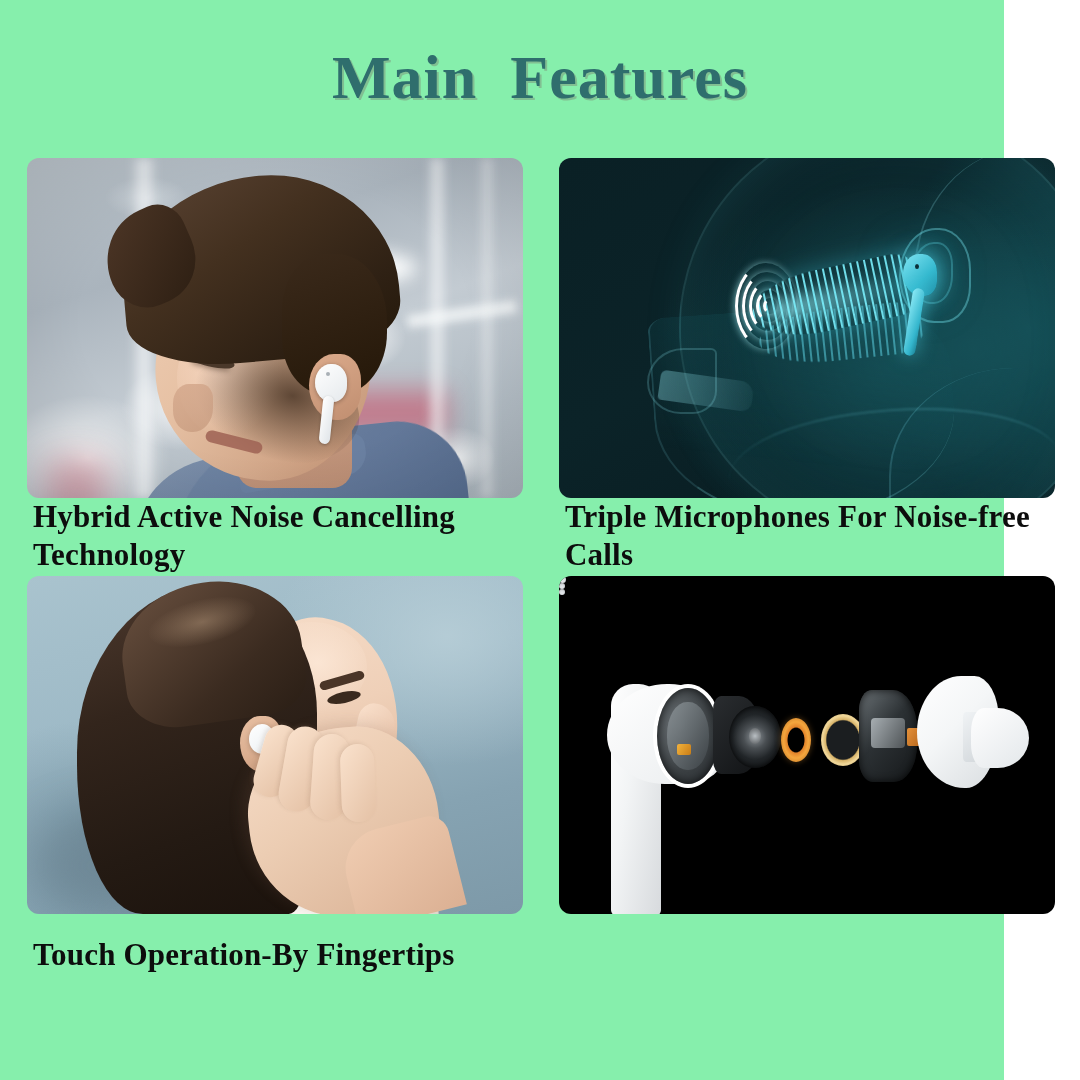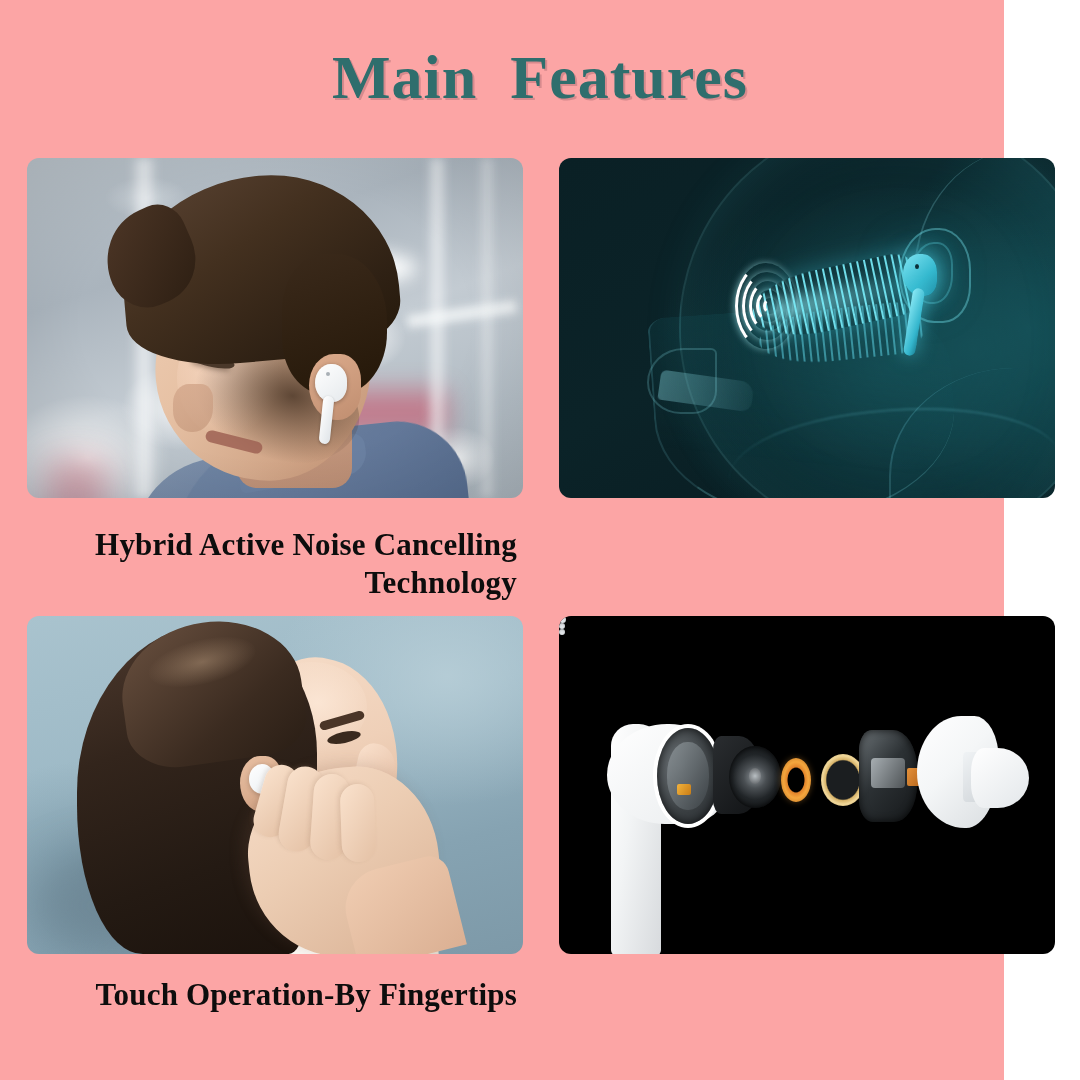--- a/index.html
+++ b/index.html
@@ -16,7 +16,7 @@
     position: relative;
     width: 1004px;
     height: 1080px;
-    background: #fca5a5;
+    background: #86efac;
   }
 
   

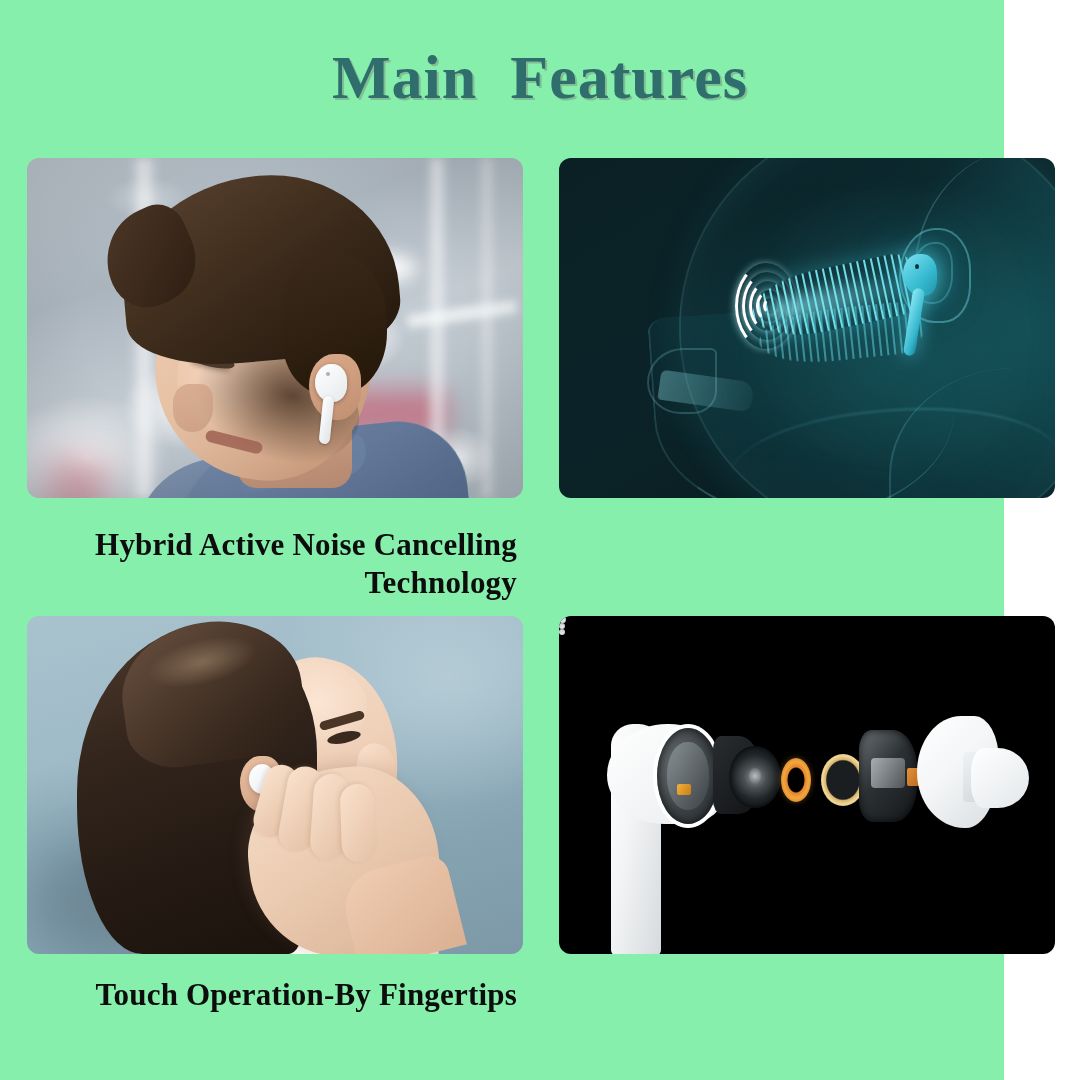--- a/index.html
+++ b/index.html
@@ -66,8 +66,8 @@
     font-size: 31px;
     line-height: 38px;
     color: #0d0d0d;
-    text-align: right;
-    padding: 28px 6px 0 6px;
+    text-align: left;
+    padding: 0 6px 0 6px;
     letter-spacing: 0.2px;
   }
   .caption.single { padding-top: 22px; }

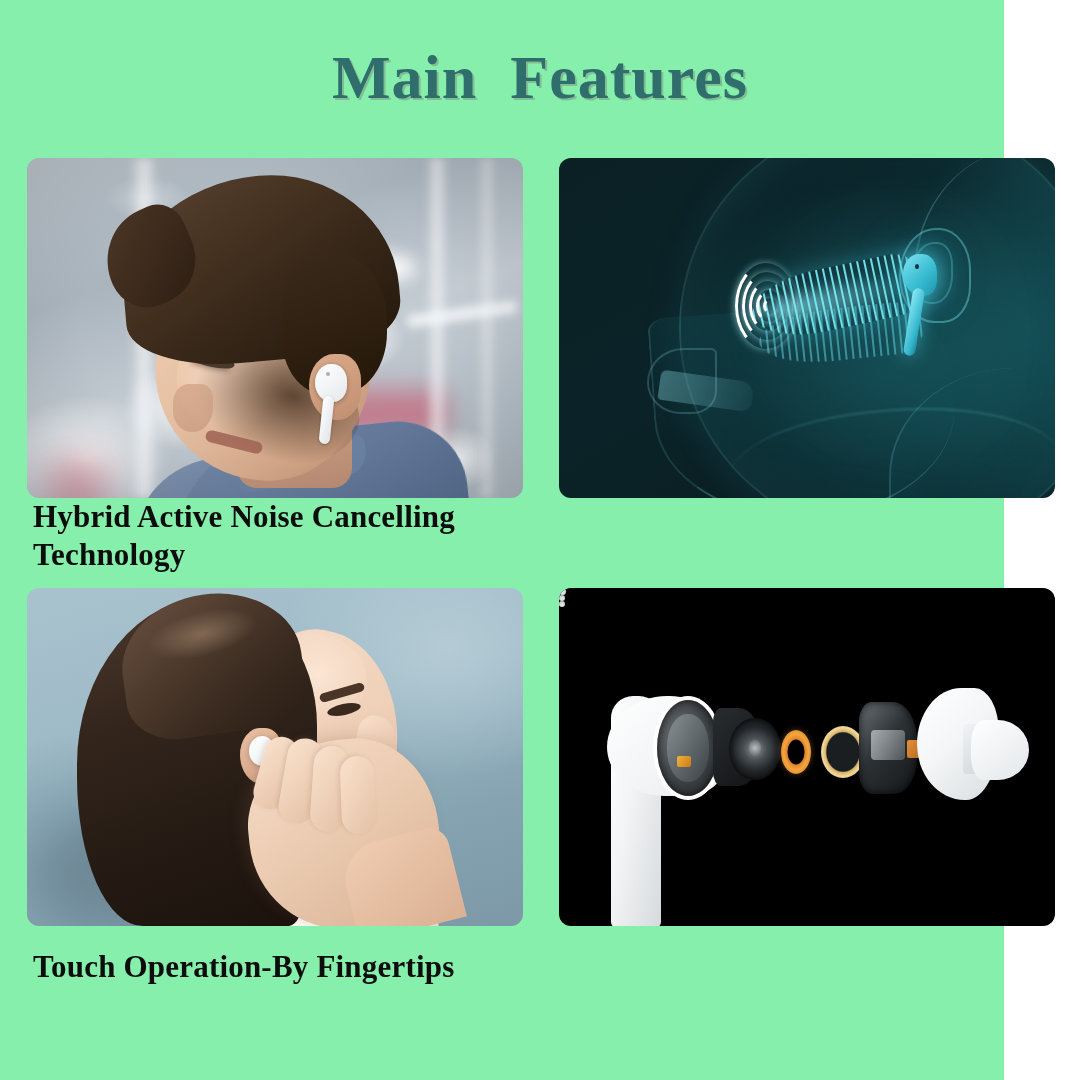--- a/index.html
+++ b/index.html
@@ -621,6 +621,7 @@
         <div class="bud2-dot"></div>
         <div class="bud2-stem"></div>
       </div>
+      <div class="caption">Triple Microphones For Noise-free Calls</div>
     </div>
 
     <div class="cell row2">

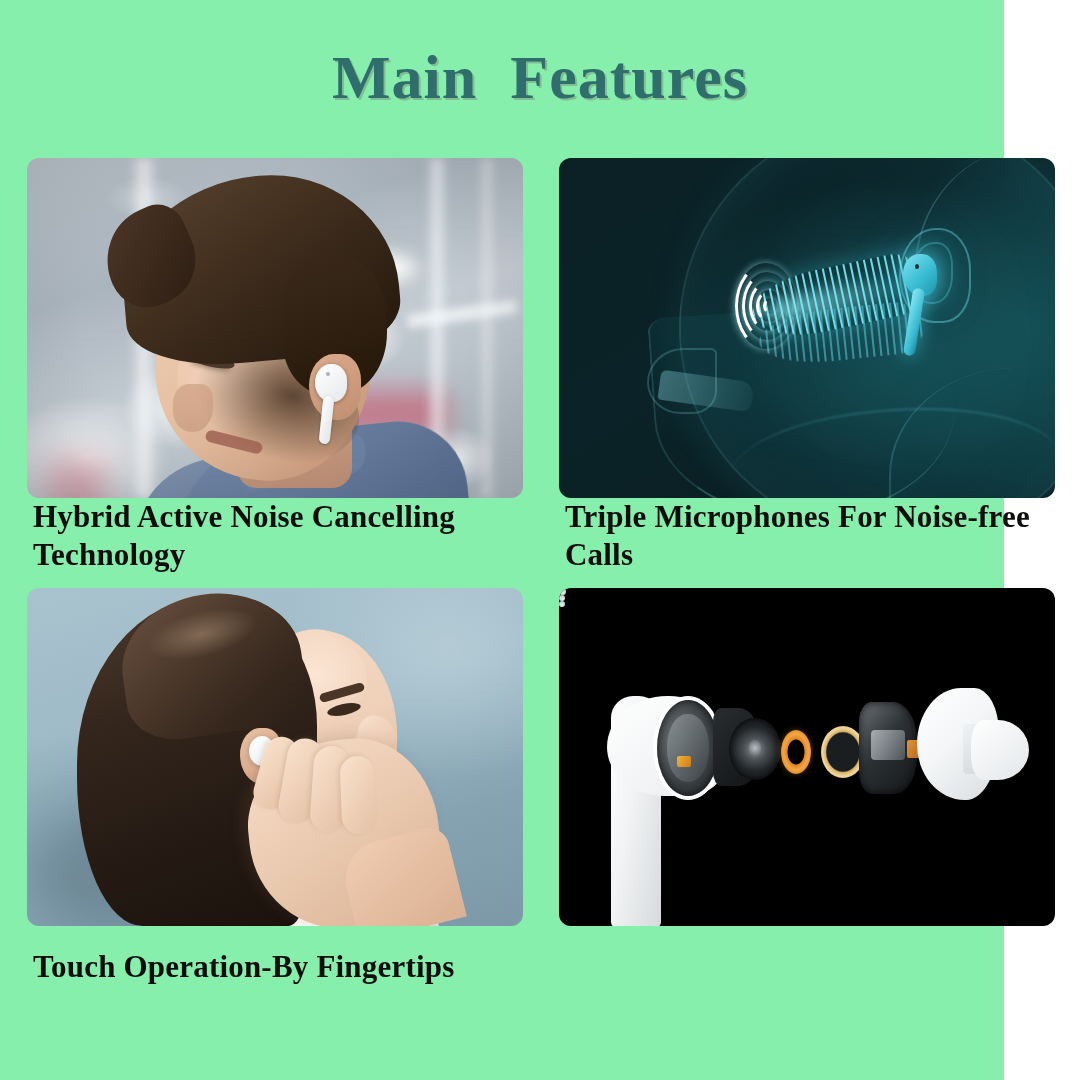--- a/index.html
+++ b/index.html
@@ -48,7 +48,7 @@
     row-gap: 0px;
   }
   .cell { width: 496px; }
-  .cell.row2 { margin-top: 14px; }
+  .cell.row2 { margin-top: 2px; }
 
   .photo {
     position: relative;

